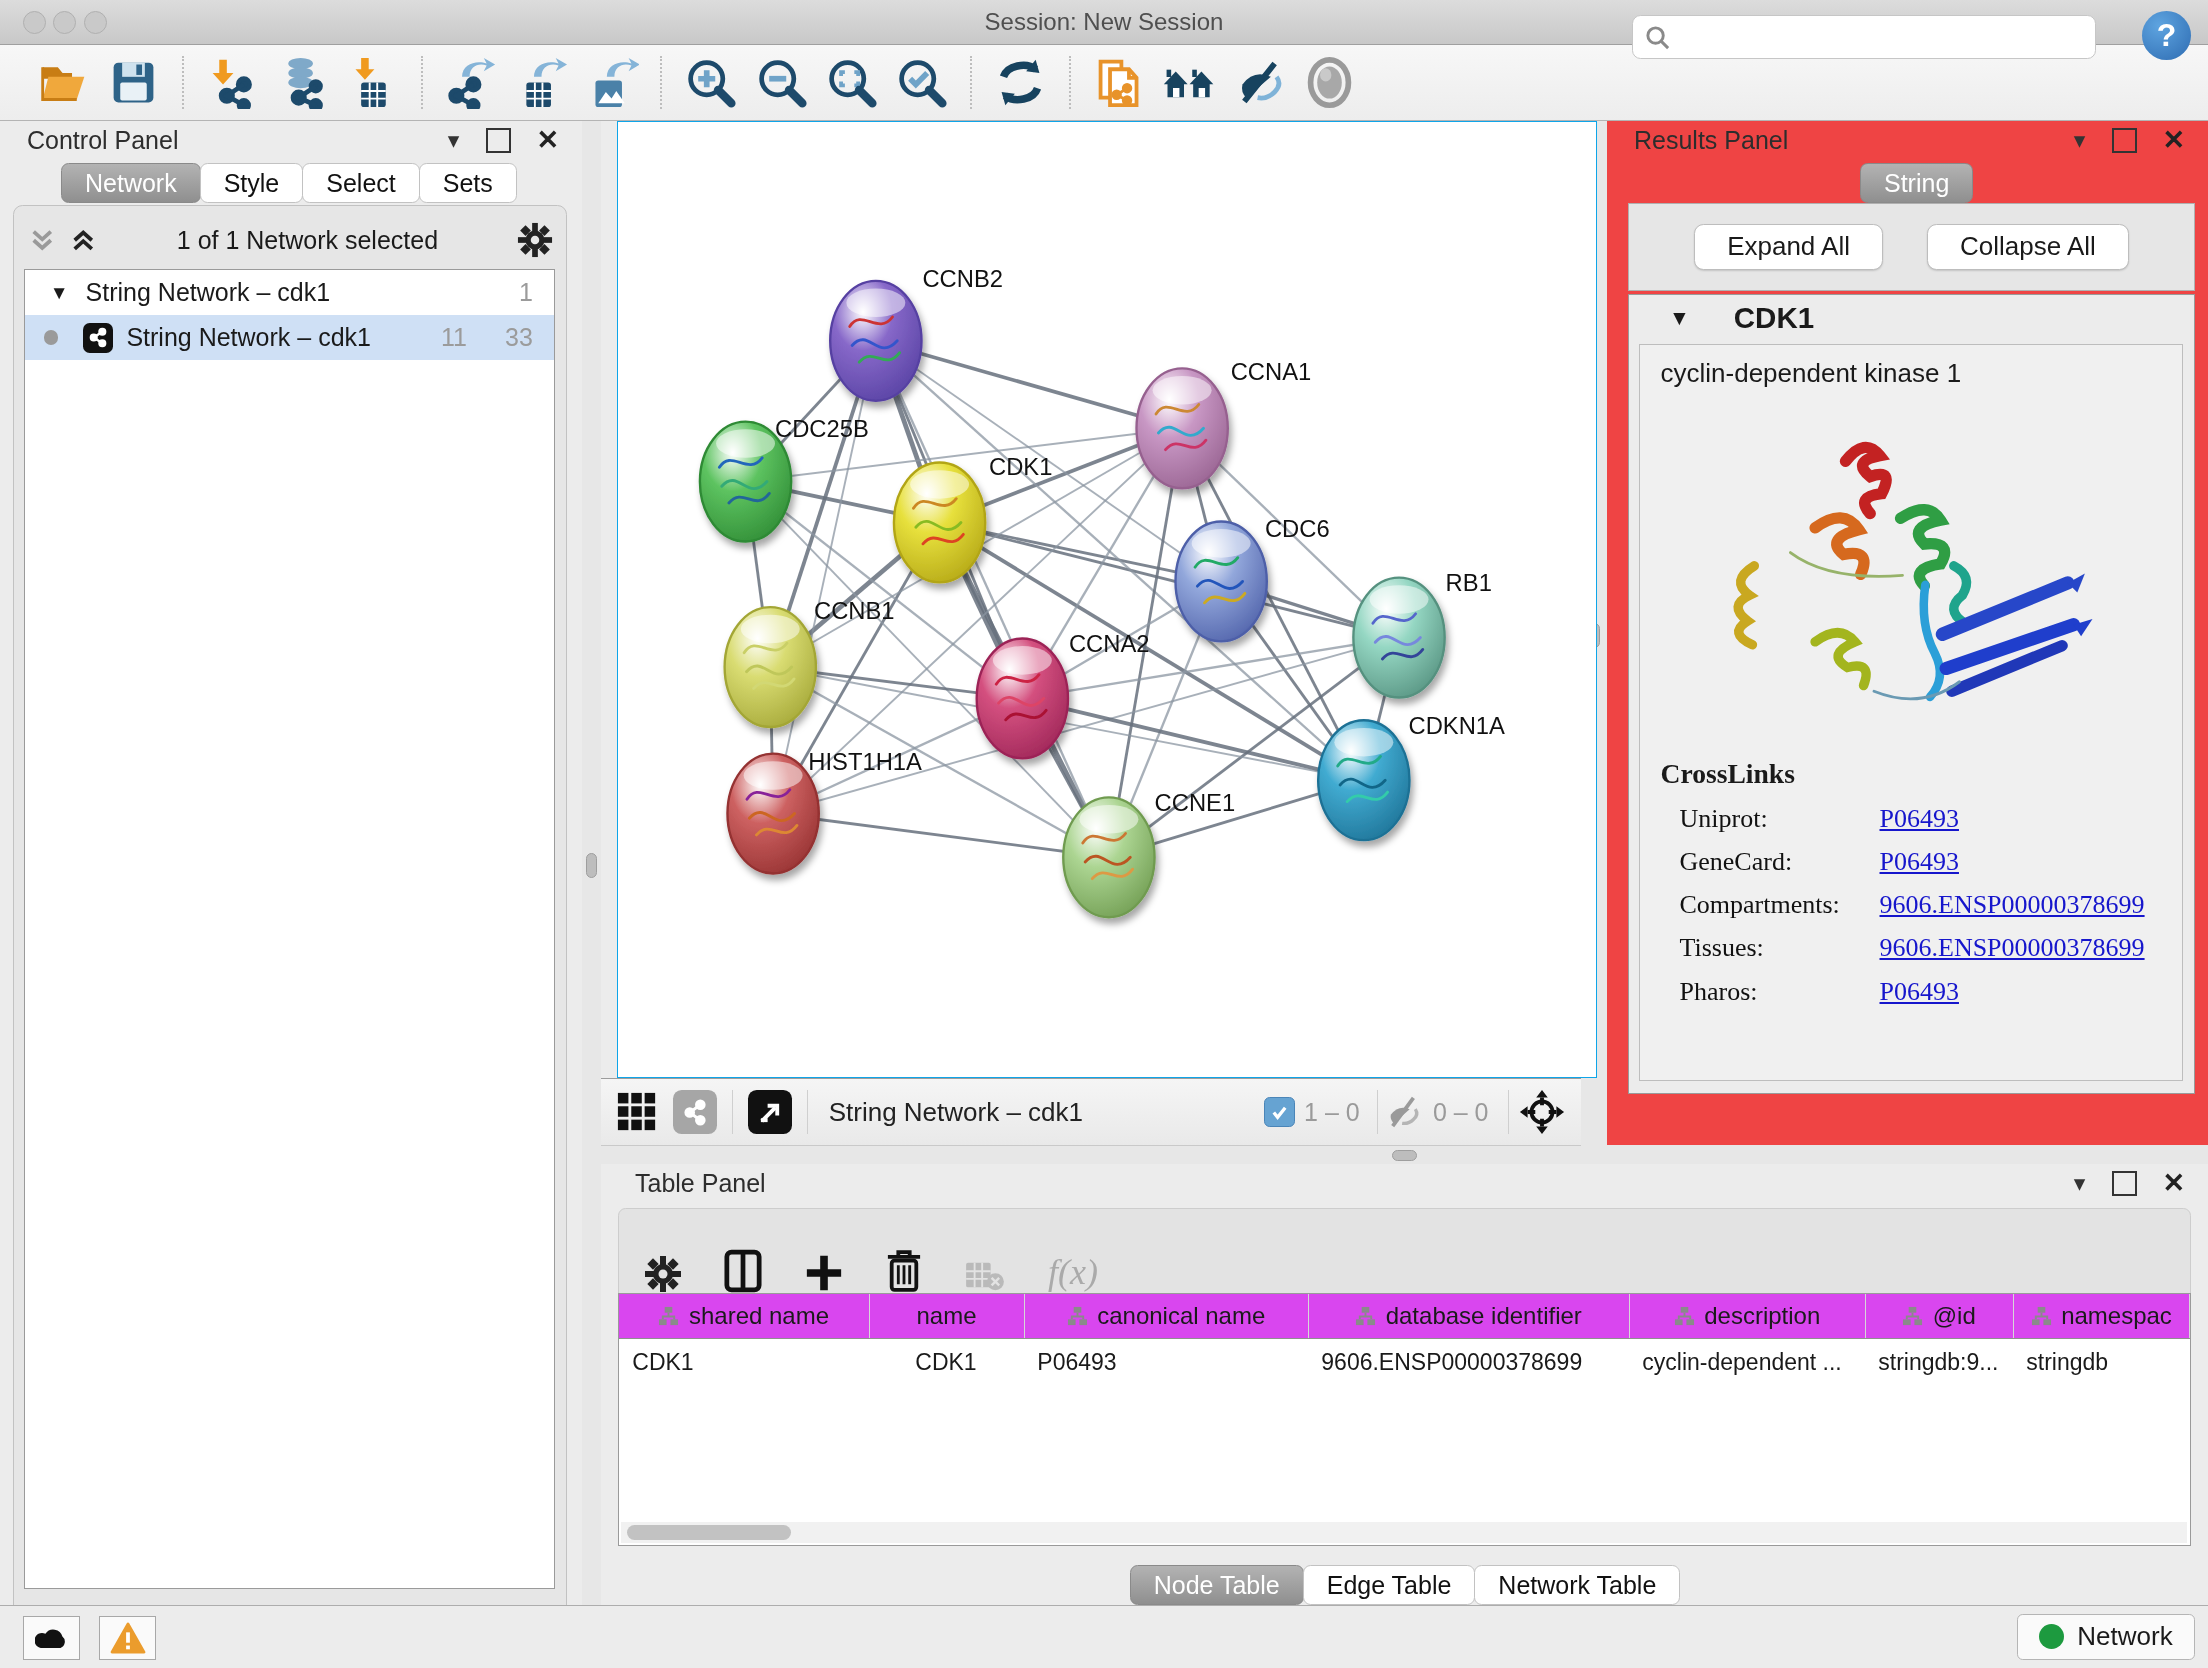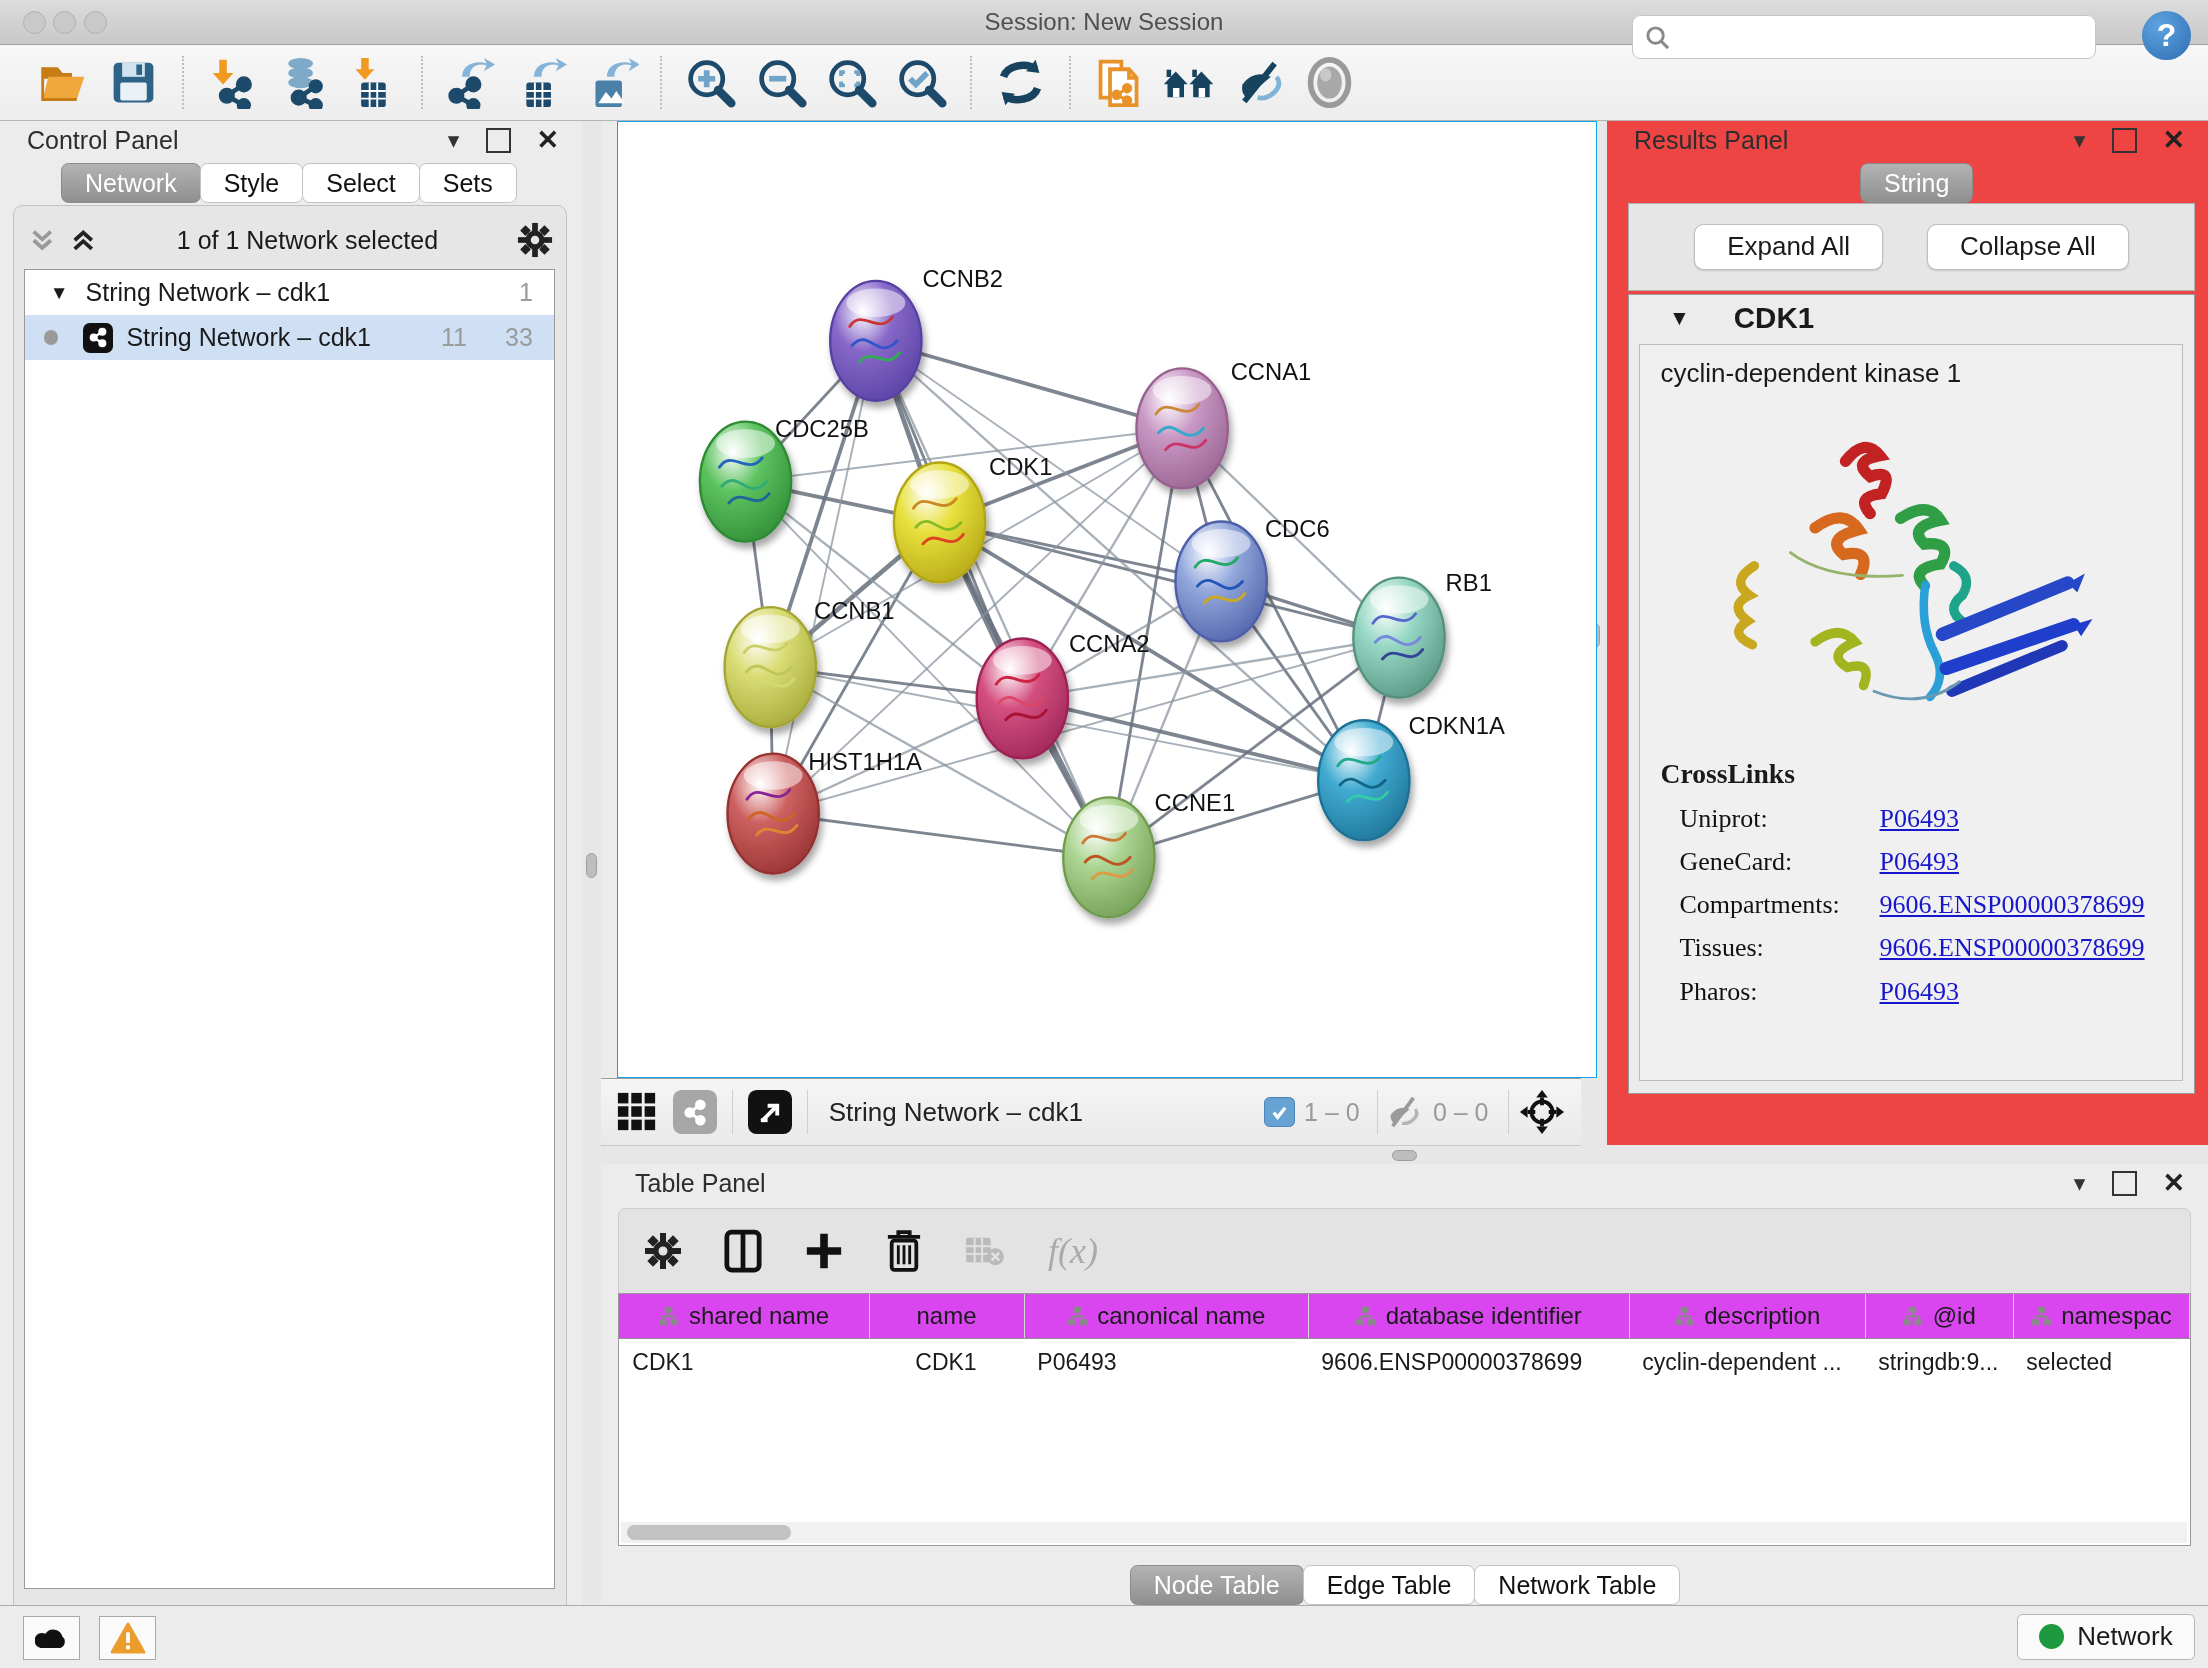--- a/index.html
+++ b/index.html
@@ -75,7 +75,7 @@
   
   .table-panel{position:absolute;left:601px;top:1164px;width:1607px;height:441px;background:#ececec;}
   .tp-toolbox{position:absolute;left:17px;top:44px;width:1573px;height:86px;background:#e3e3e3;
-              border:1px solid #cdcdcd;border-radius:7.6px 7.6px 0 0;display:flex;align-items:center;gap:42px;padding-left:25px;box-sizing:border-box;}
+              border:1px solid #cdcdcd;border-radius:7.6px 7.6px 0 0;display:flex;align-items:flex-end;gap:42px;padding-left:25px;box-sizing:border-box;}
   .tp-tablebox{position:absolute;left:17px;top:129px;width:1573px;height:253px;background:#fff;border:1.9px solid #9a9a9a;box-sizing:border-box;}
   table.grid{border-collapse:collapse;table-layout:fixed;width:100%;font-size:23px;}
   table.grid th{background:#d946ef;border-right:1px solid #d7d7d7;border-bottom:1.9px solid #8f8f8f;

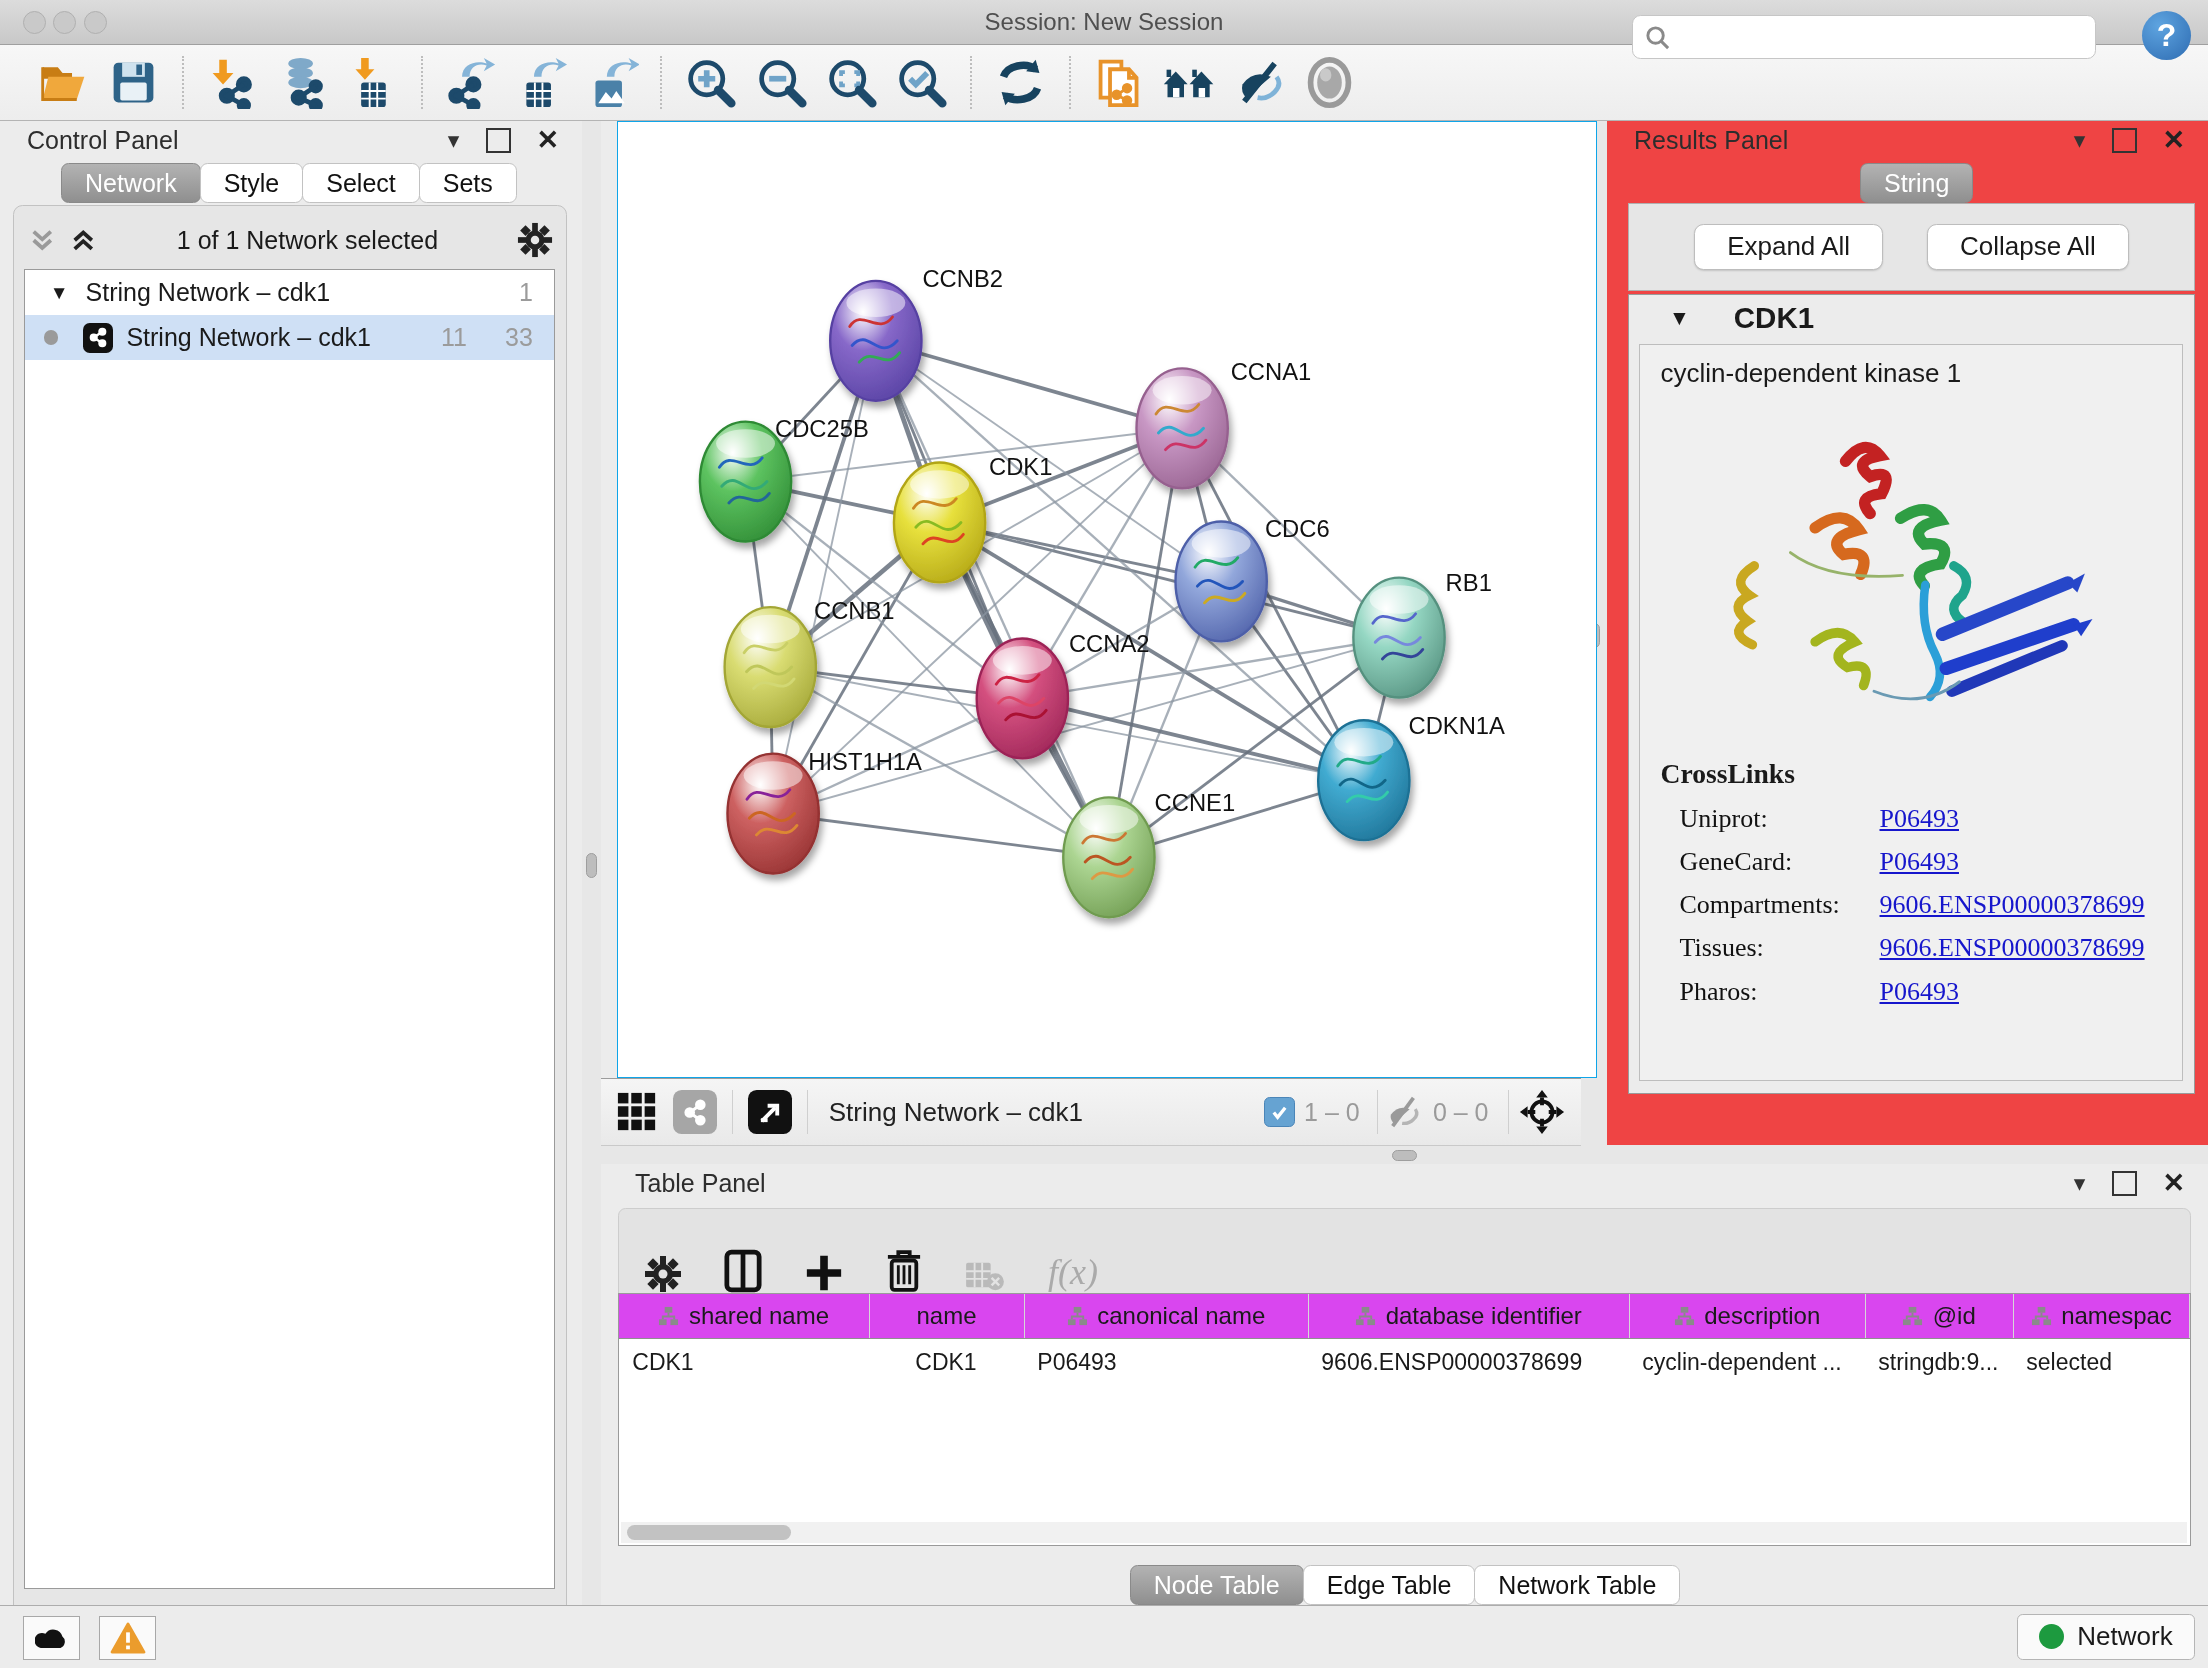--- a/index.html
+++ b/index.html
@@ -843,7 +843,7 @@
           <td>9606.ENSP00000378699</td>
           <td>cyclin-dependent ...</td>
           <td>stringdb:9...</td>
-          <td>selected</td>
+          <td>stringdb</td>
         </tr>
         </tbody>
       </table>

